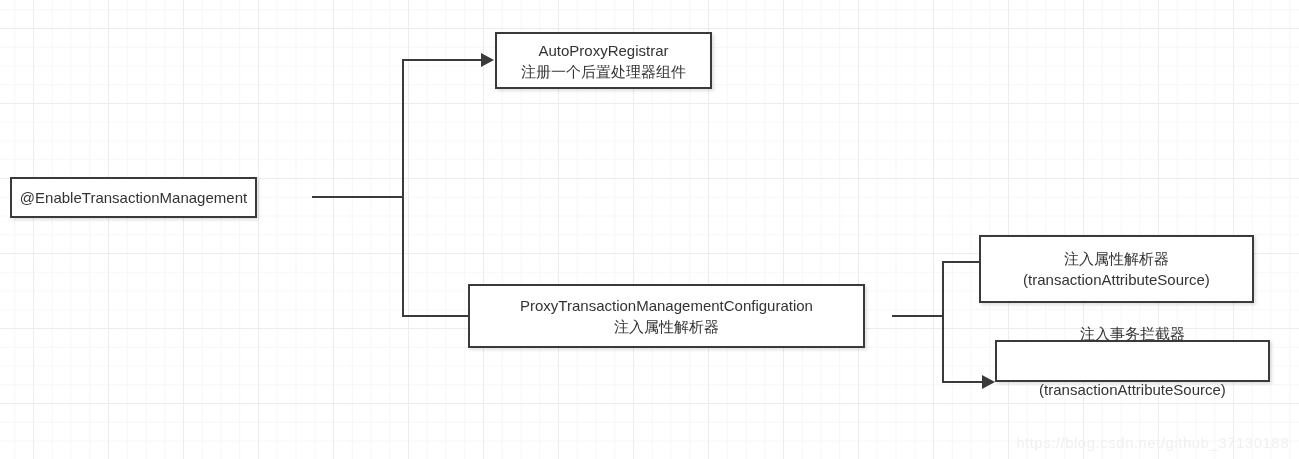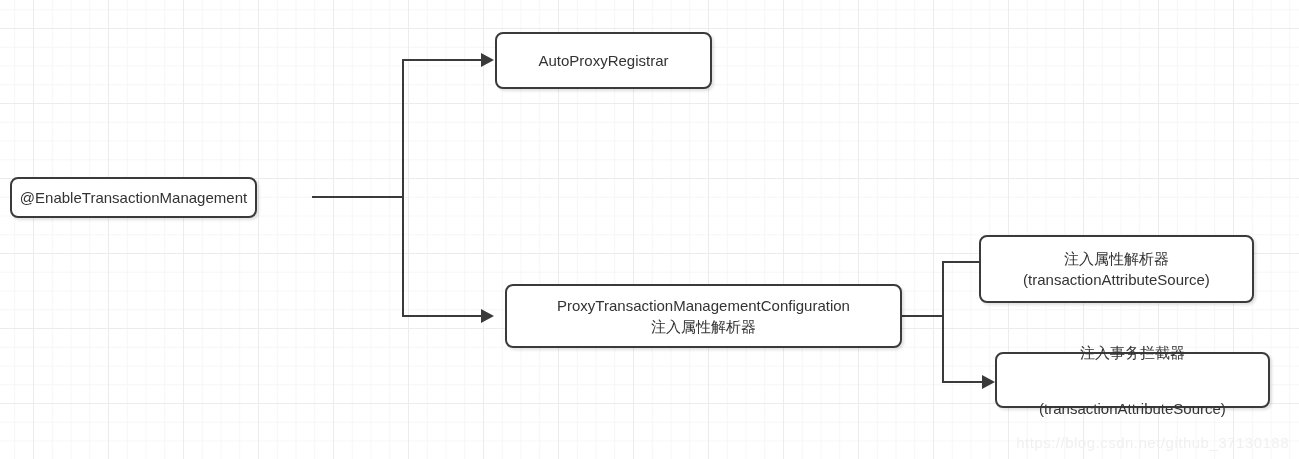--- a/index.html
+++ b/index.html
@@ -27,7 +27,7 @@
     box-sizing: border-box;
     background: #ffffff;
     border: 2px solid #3a3a3a;
-    border-radius: 8px;
+    border-radius: 0;
     box-shadow: 2px 2px 3px rgba(0,0,0,0.12);
     display: flex;
     flex-direction: column;

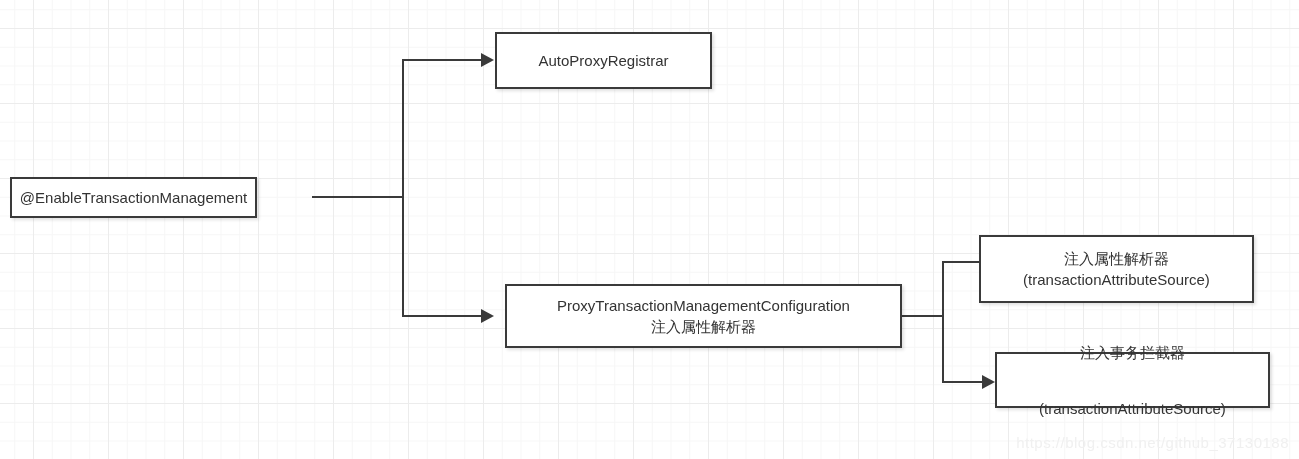--- a/index.html
+++ b/index.html
@@ -106,6 +106,7 @@
 
   <div class="node" id="node-auto-proxy">
     <span>AutoProxyRegistrar</span>
+    <span>注册一个后置处理器组件</span>
   </div>
 
   <div class="node" id="node-proxy-config">

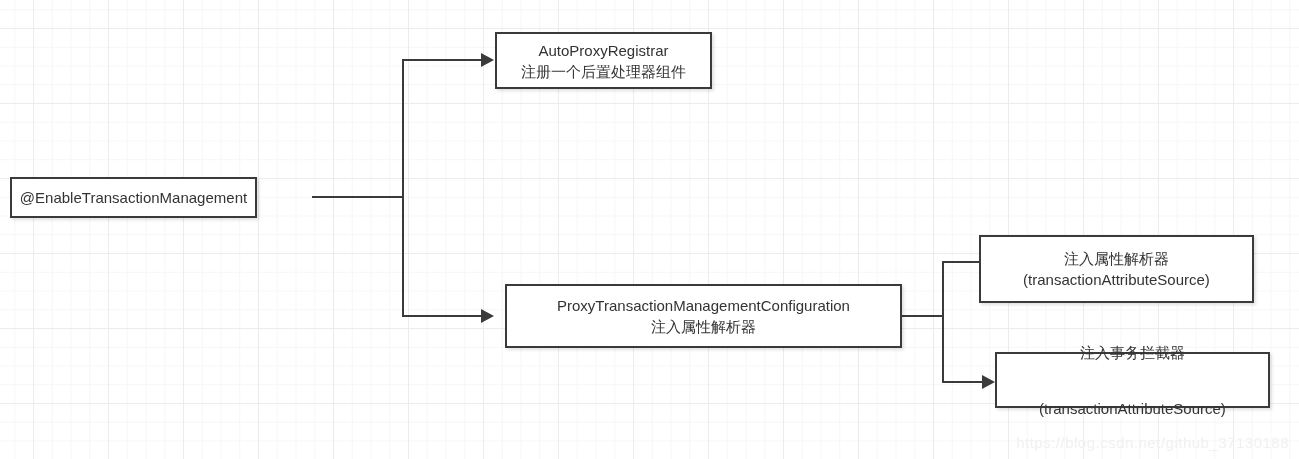--- a/index.html
+++ b/index.html
@@ -64,7 +64,7 @@
   
   #node-root            { left: 10px;  top: 177px; width: 247px; height: 41px; }
   #node-auto-proxy      { left: 495px; top: 32px;  width: 217px; height: 57px; }
-  #node-proxy-config    { left: 505px; top: 284px; width: 397px; height: 64px; }
+  #node-proxy-config    { left: 468px; top: 284px; width: 397px; height: 64px; }
   #node-attr-parser     { left: 979px; top: 235px; width: 275px; height: 68px; }
   #node-tx-interceptor  { left: 995px; top: 352px; width: 275px; height: 56px; gap: 35px; }
 

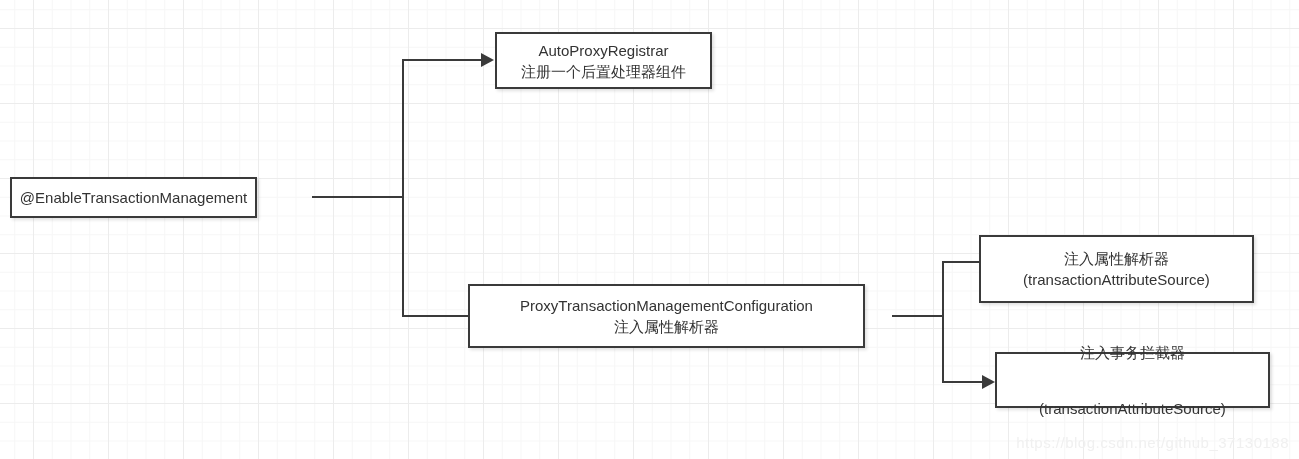--- a/index.html
+++ b/index.html
@@ -66,7 +66,7 @@
   #node-auto-proxy      { left: 495px; top: 32px;  width: 217px; height: 57px; }
   #node-proxy-config    { left: 468px; top: 284px; width: 397px; height: 64px; }
   #node-attr-parser     { left: 979px; top: 235px; width: 275px; height: 68px; }
-  #node-tx-interceptor  { left: 995px; top: 352px; width: 275px; height: 56px; gap: 35px; }
+  #node-tx-interceptor  { left: 995px; top: 340px; width: 275px; height: 42px; gap: 35px; }
 
   
   #conn-root-out        { left: 312px; top: 196px; width: 92px; }

